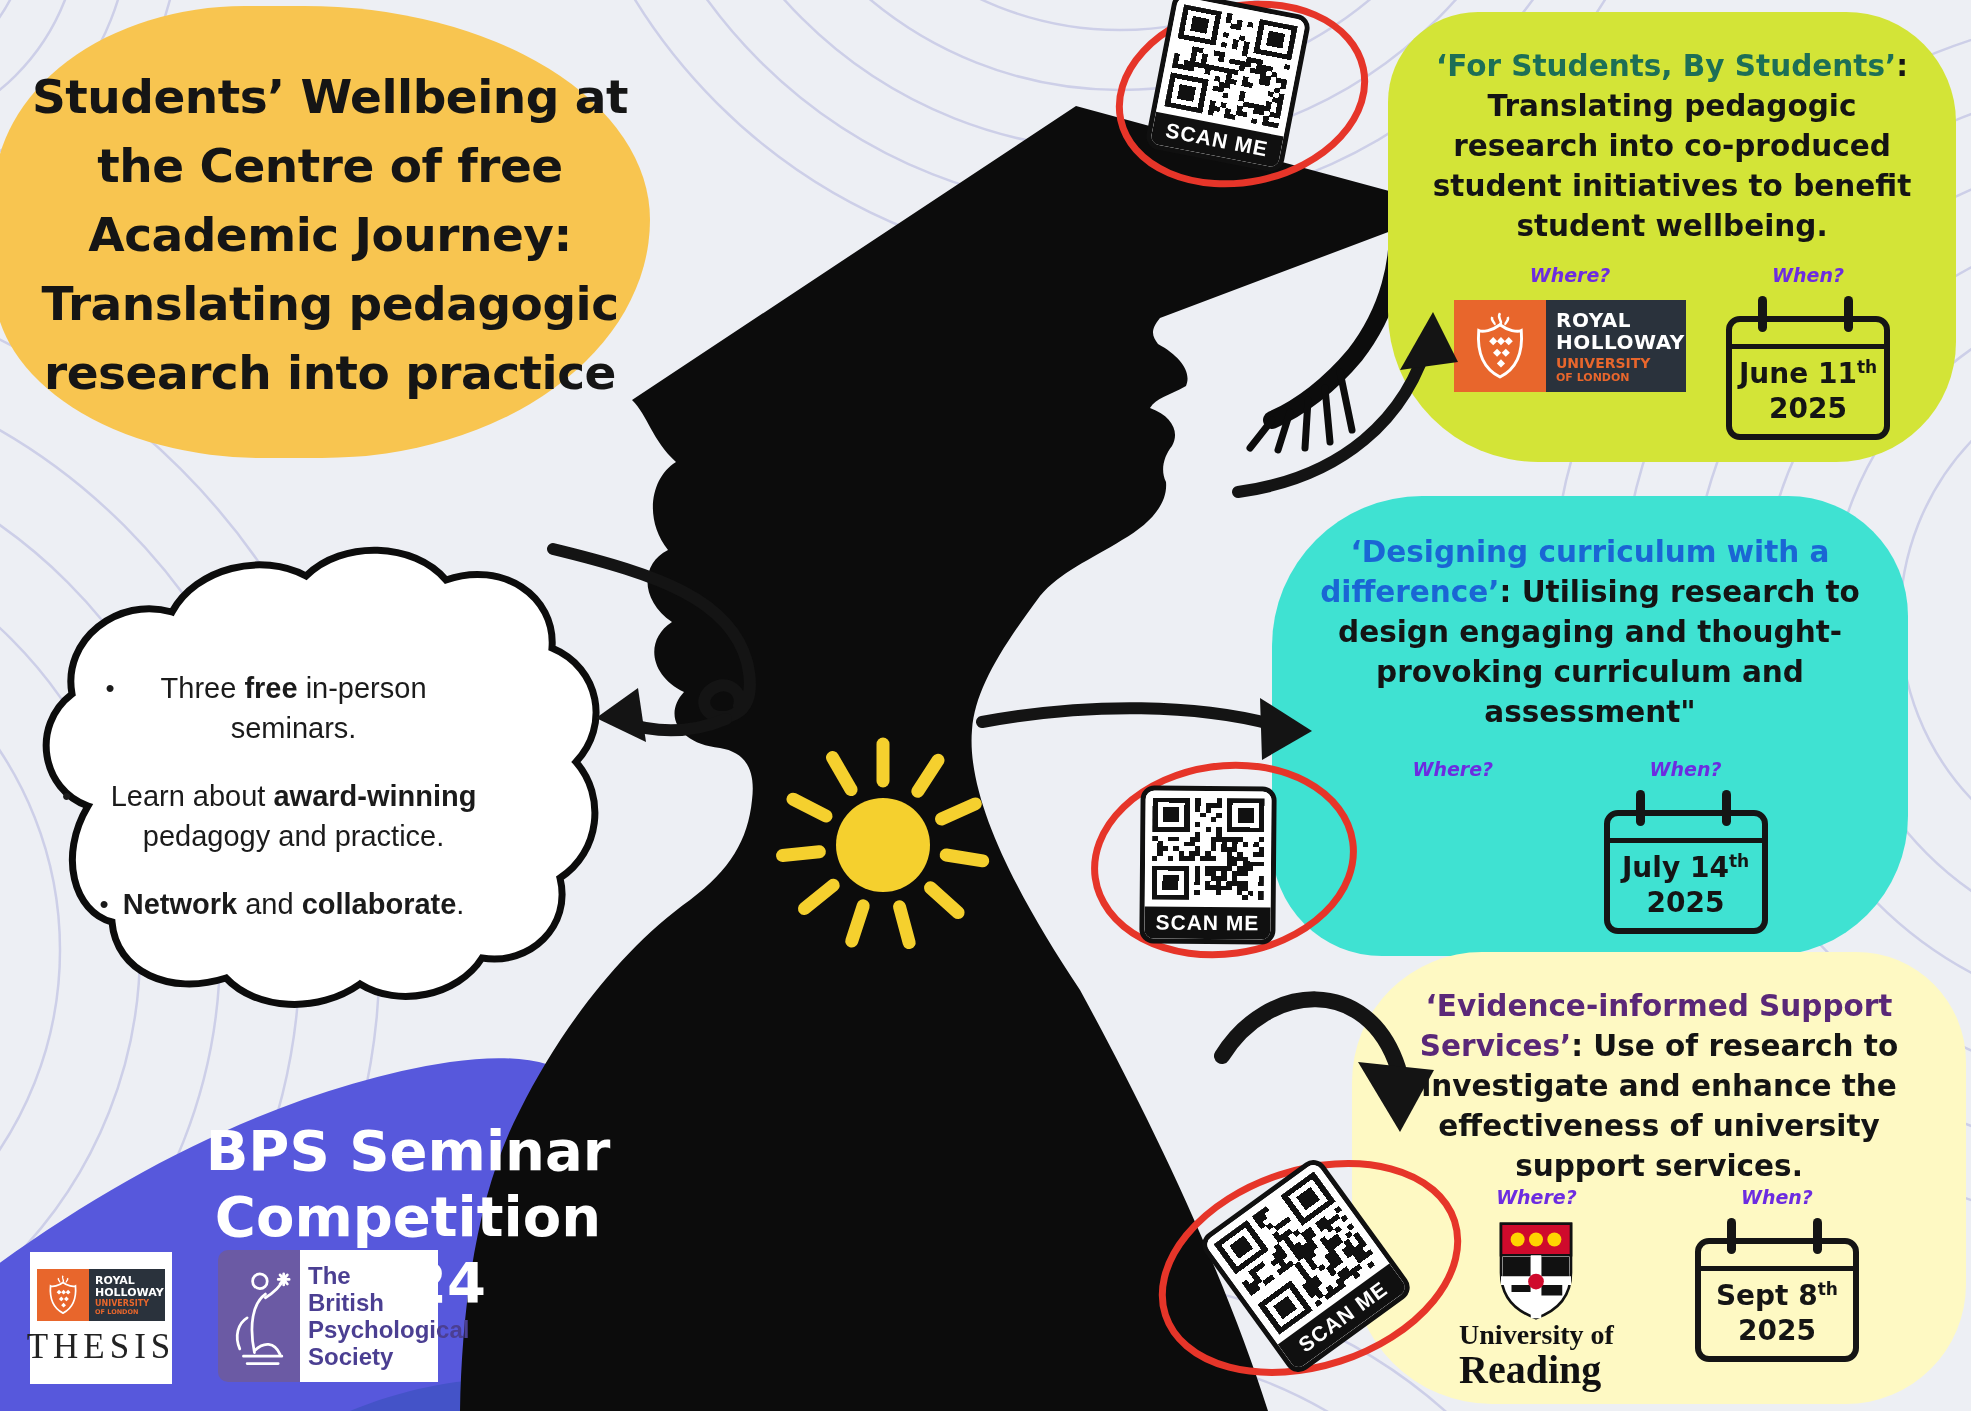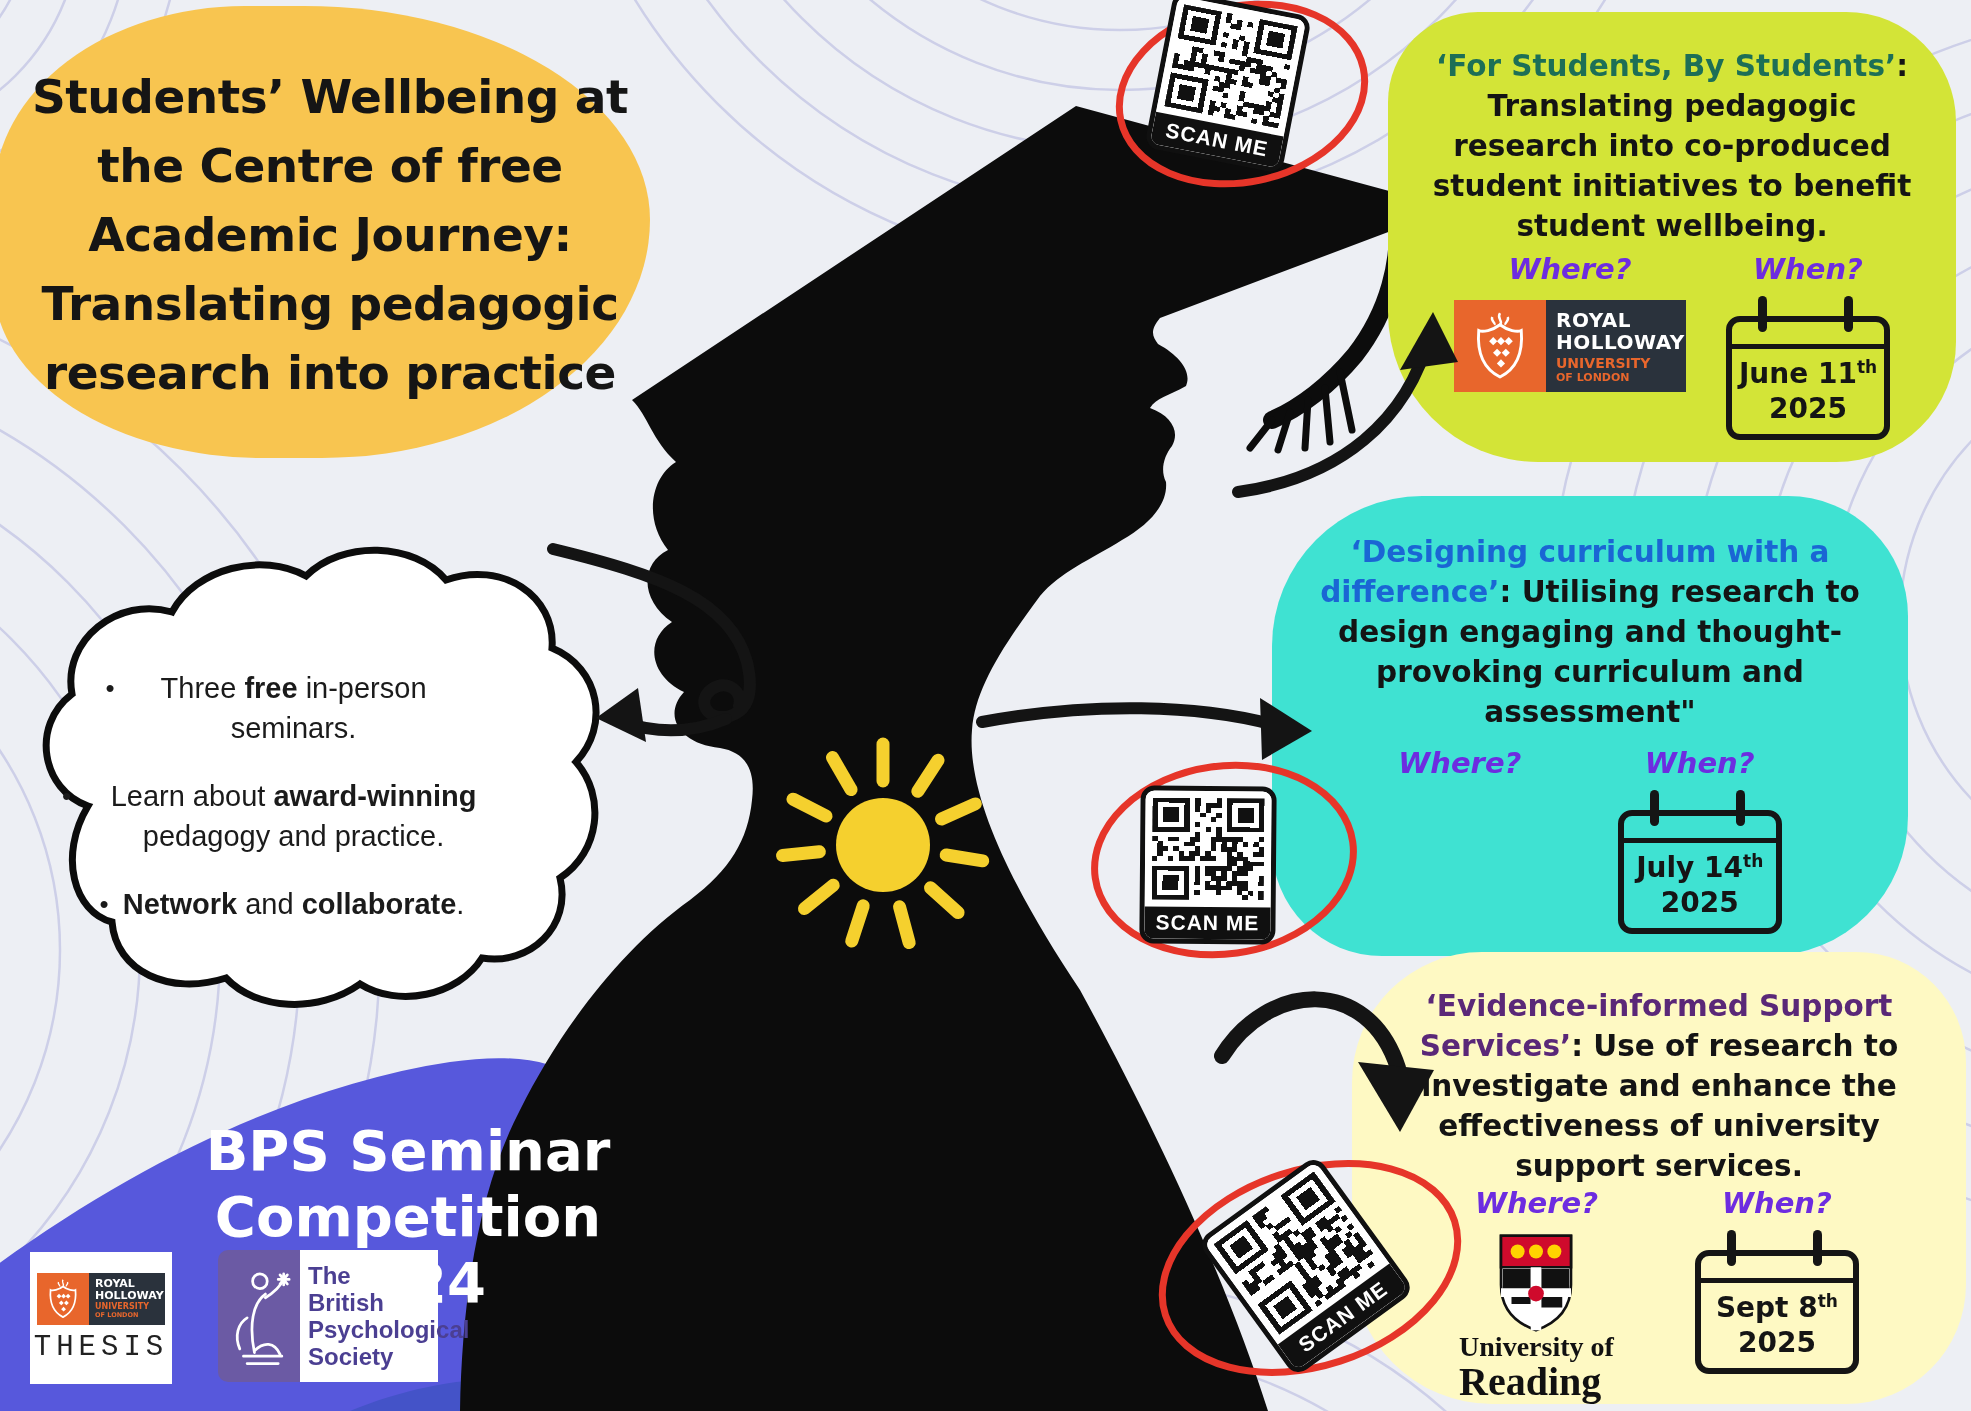--- a/index.html
+++ b/index.html
@@ -67,7 +67,7 @@
   .sem-pink  .accent{color:#5a2878;}
   .sem-row{display:flex;justify-content:space-evenly;align-items:flex-start;width:100%;margin-top:auto;}
   .col{display:flex;flex-direction:column;align-items:center;gap:14px;}
-  .wlabel{font-style:italic;font-weight:800;font-size:29px;color:#6d2ce0;}
+  .wlabel{font-style:italic;font-weight:800;font-size:19px;color:#6d2ce0;}
 
   
   .cal{position:relative;width:152px;height:112px;border:6px solid #151515;border-radius:14px;margin-top:16px;}

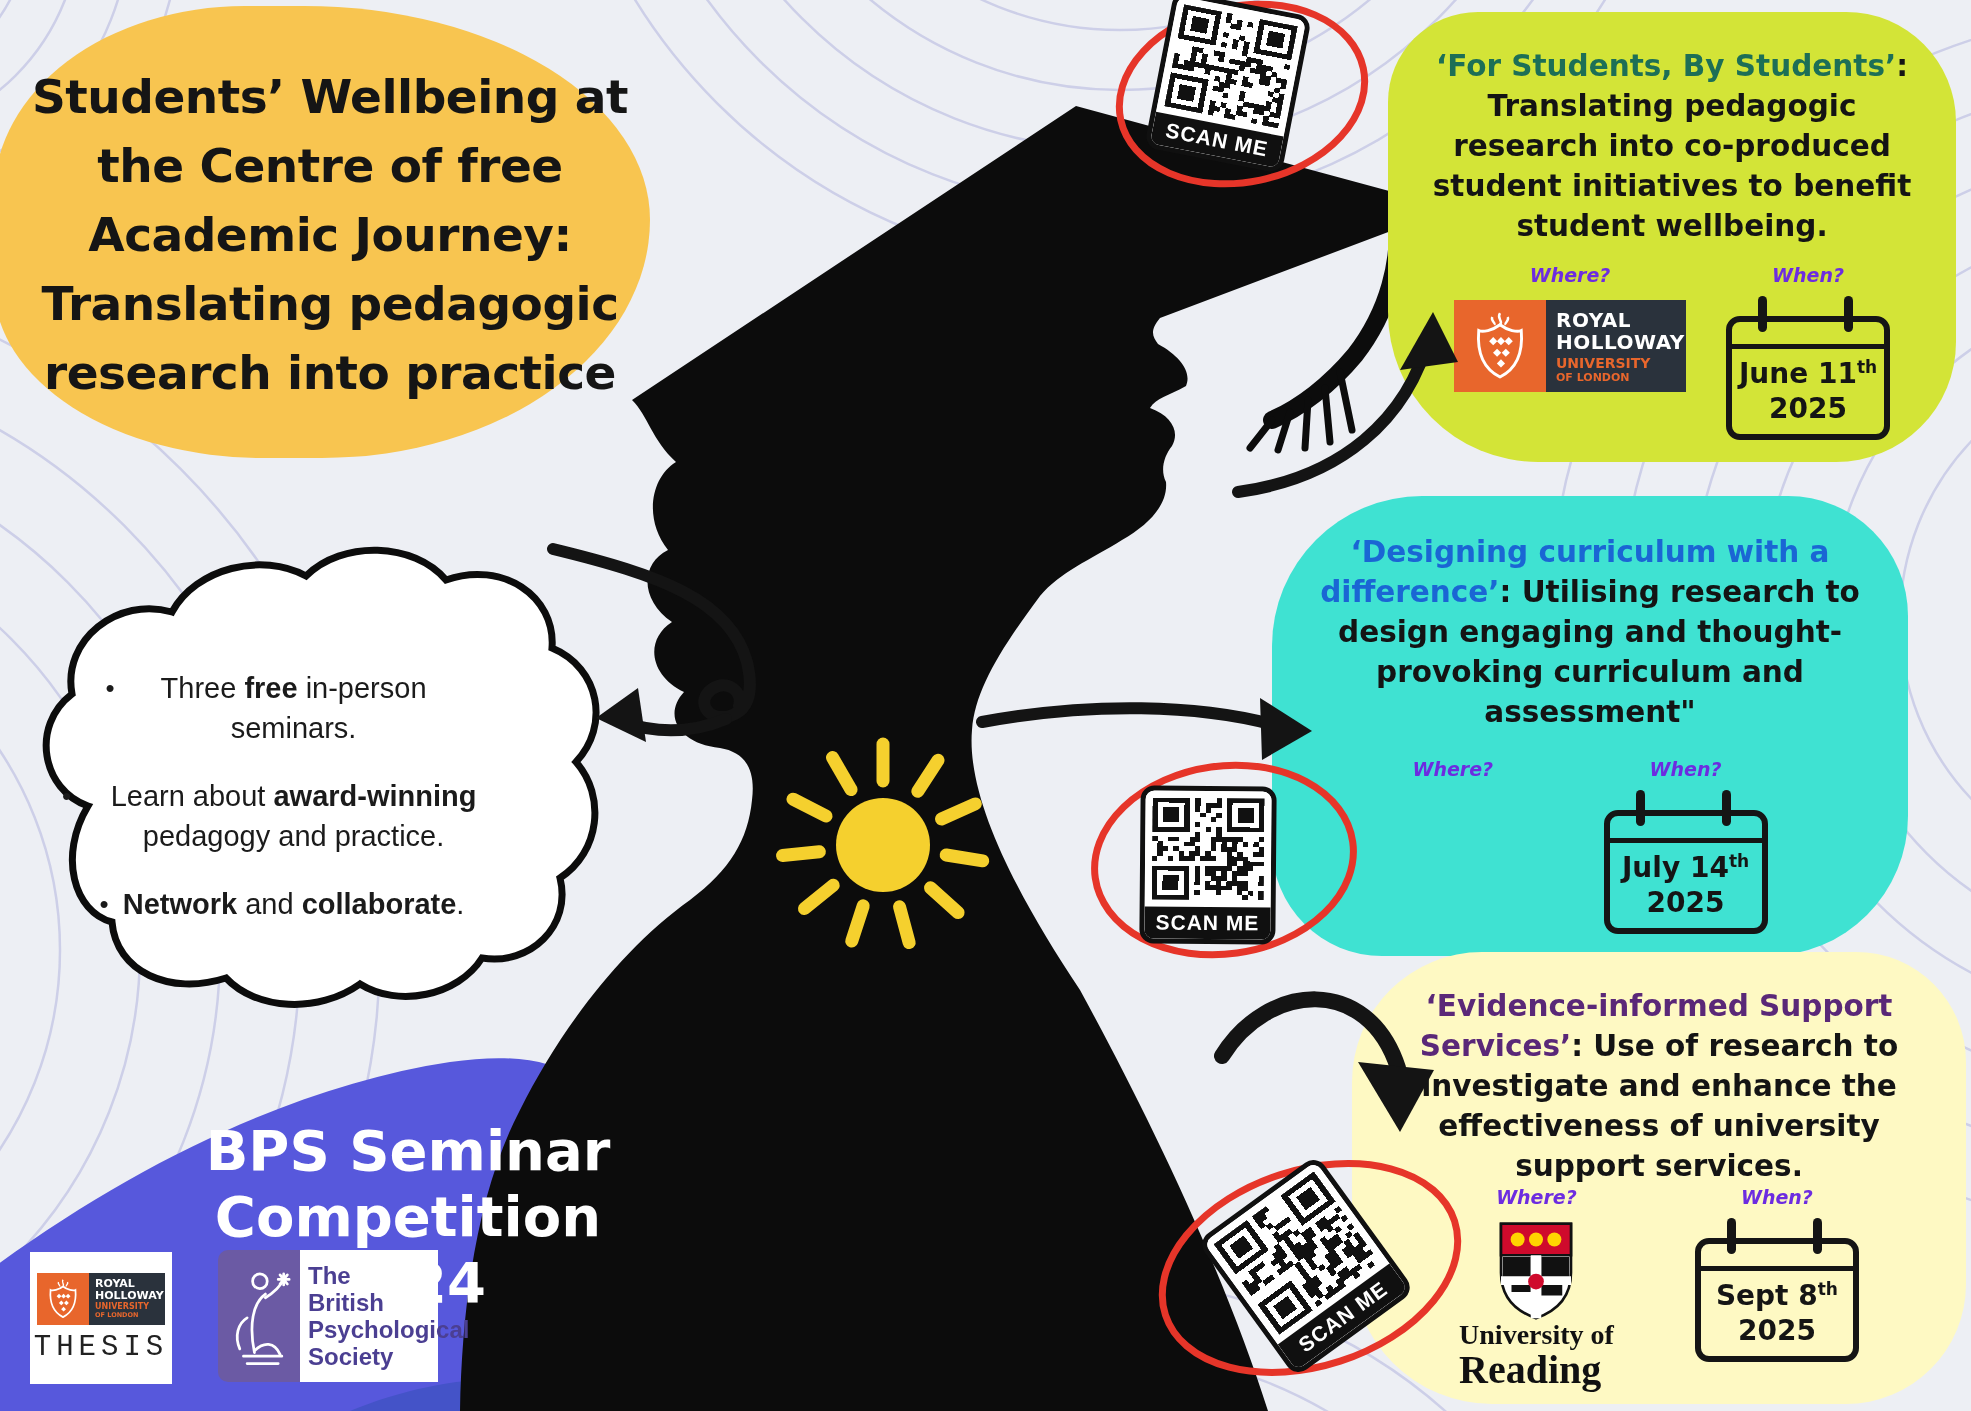--- a/index.html
+++ b/index.html
@@ -27,7 +27,7 @@
                 font-weight:800;font-size:56px;line-height:66px;}
   .thesis-card{position:absolute;left:30px;top:1252px;width:142px;height:132px;background:#fff;
                display:flex;flex-direction:column;align-items:center;justify-content:center;gap:6px;}
-  .thesis-label{font-size:29px;letter-spacing:5px;color:#222;font-family:Liberation Mono, monospace;text-align:right;}
+  .thesis-label{font-size:35px;letter-spacing:5px;color:#222;font-family:Liberation Serif, serif;text-align:right;}
   .bps-card{position:absolute;left:218px;top:1250px;height:132px;display:flex;}
   .bps-square{width:82px;height:132px;background:#6b5aa4;border-radius:10px 0 0 10px;
               display:flex;align-items:center;justify-content:center;}

